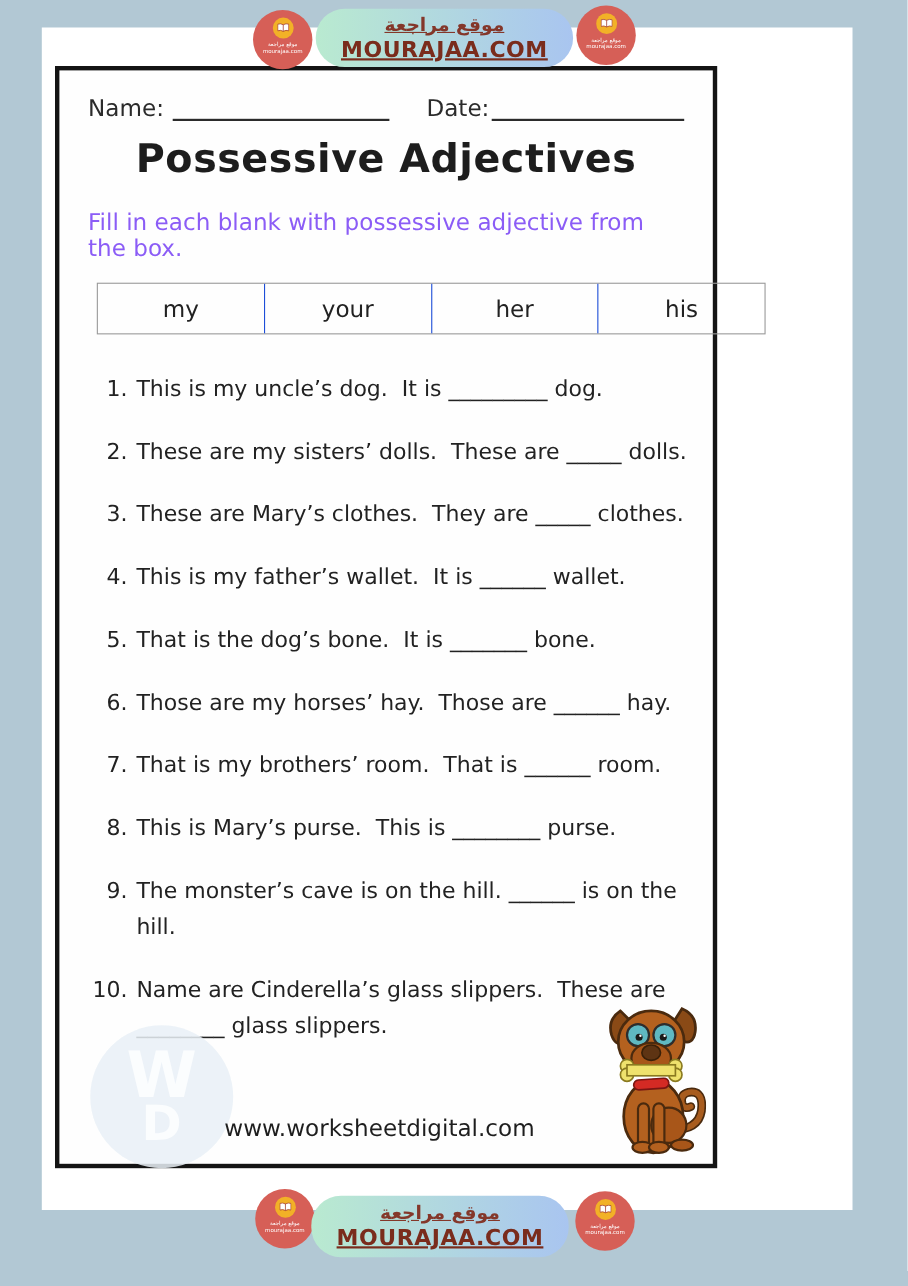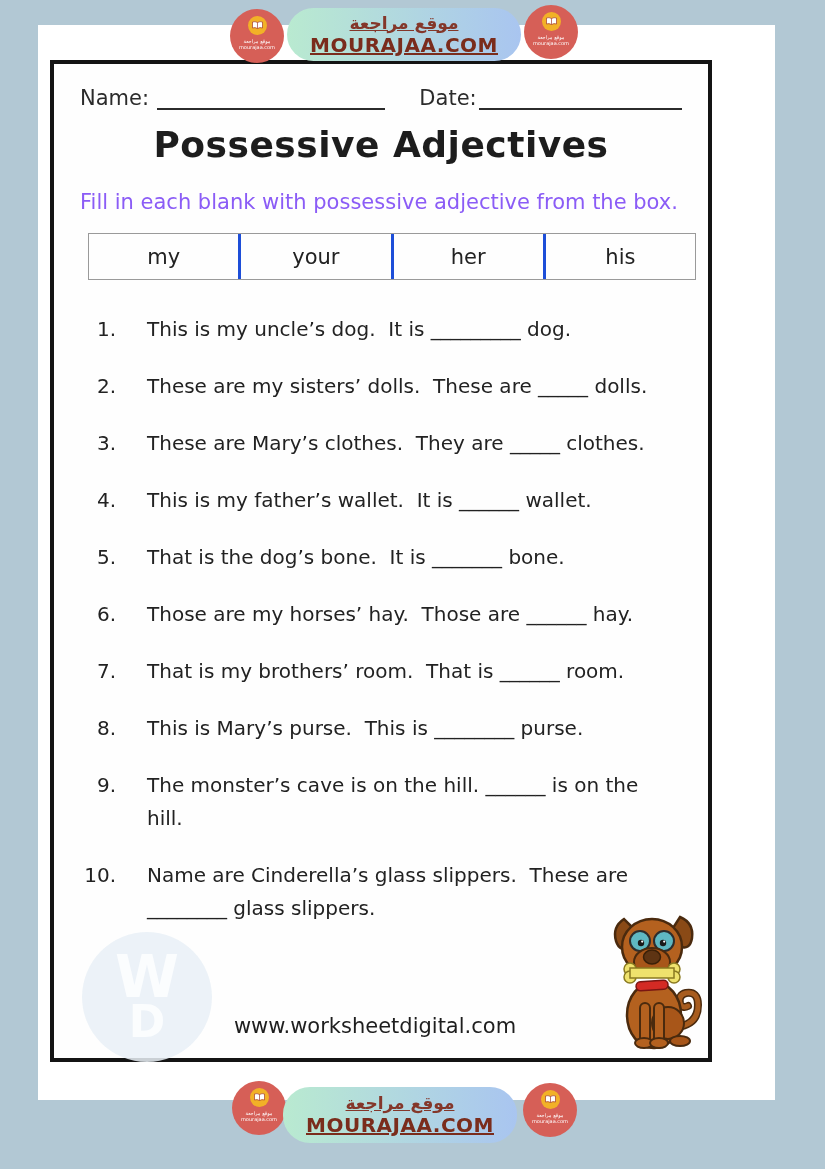--- a/index.html
+++ b/index.html
@@ -17,7 +17,7 @@
     background:#ffffff;
   }
   .sheet {
-    position:absolute; left:50px; top:60px; width:662px; height:1002px;
+    position:absolute; left:50px; top:60px; width:602px; height:1002px;
     background:#fefefe;
     border:4px solid #141414;
   }

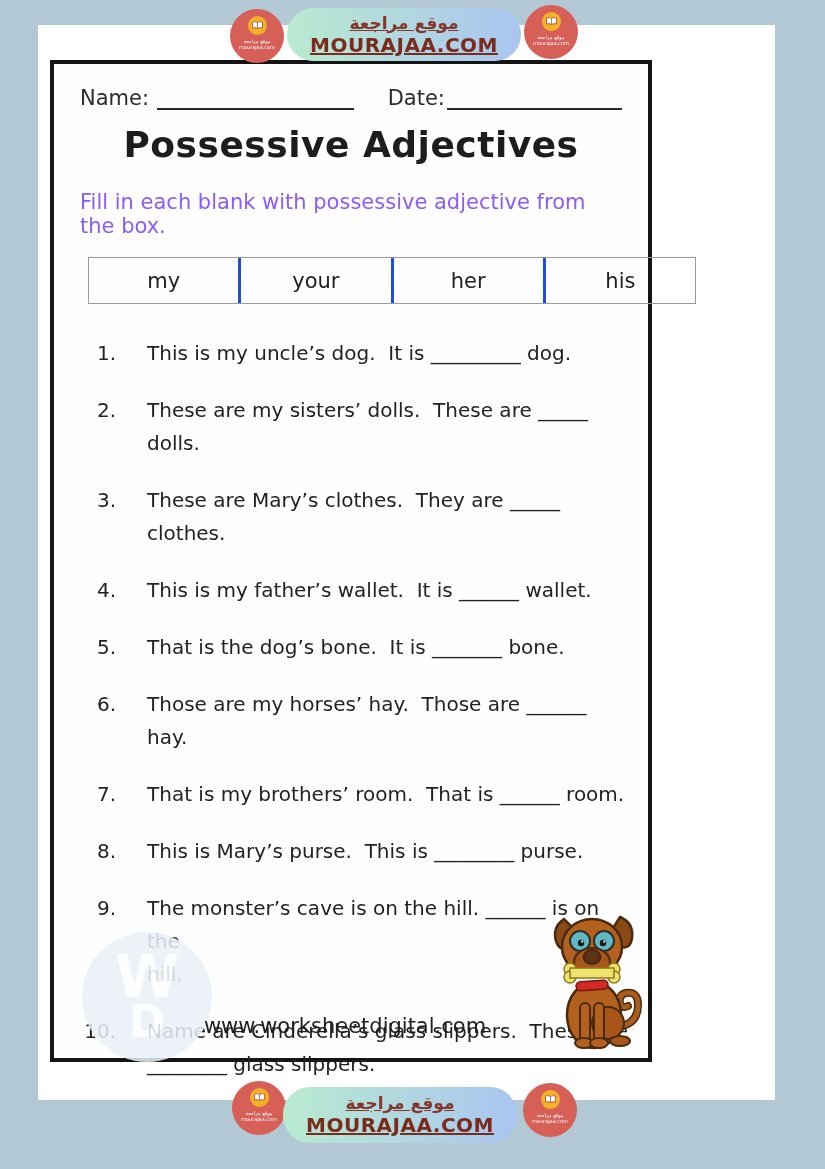--- a/index.html
+++ b/index.html
@@ -50,7 +50,7 @@
   .word-cell {
     flex:1; display:flex; align-items:center; justify-content:center;
     font-size:21px; color:#222;
-    border-right:3px solid #1d4ed8;
+    border-right:1px solid #1d4ed8;
   }
   .word-cell:last-child { border-right:none; }
   

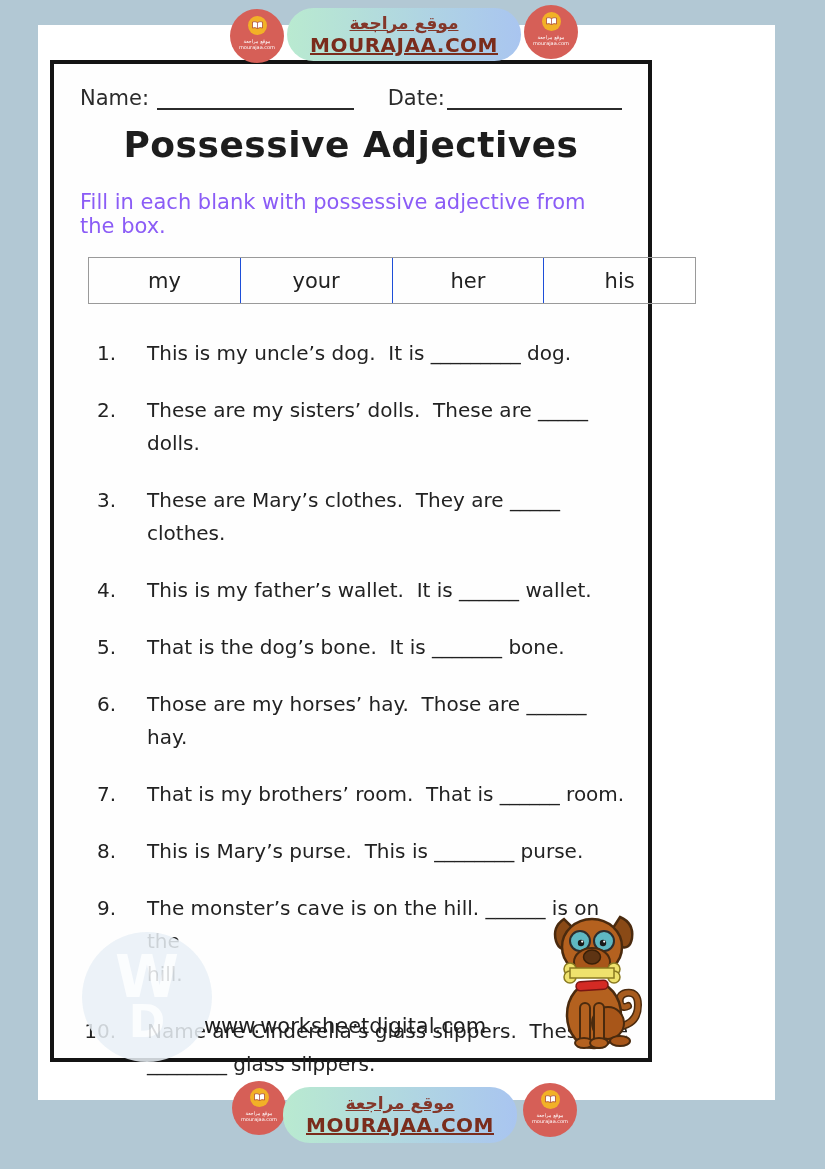--- a/index.html
+++ b/index.html
@@ -61,7 +61,7 @@
     font-size:20px; line-height:33px; color:#222;
   }
   .item-text {
-    margin-left:31px;
+    margin-left:8px;
     font-size:20px; line-height:33px; color:#222;
     white-space:pre-wrap;
   }

